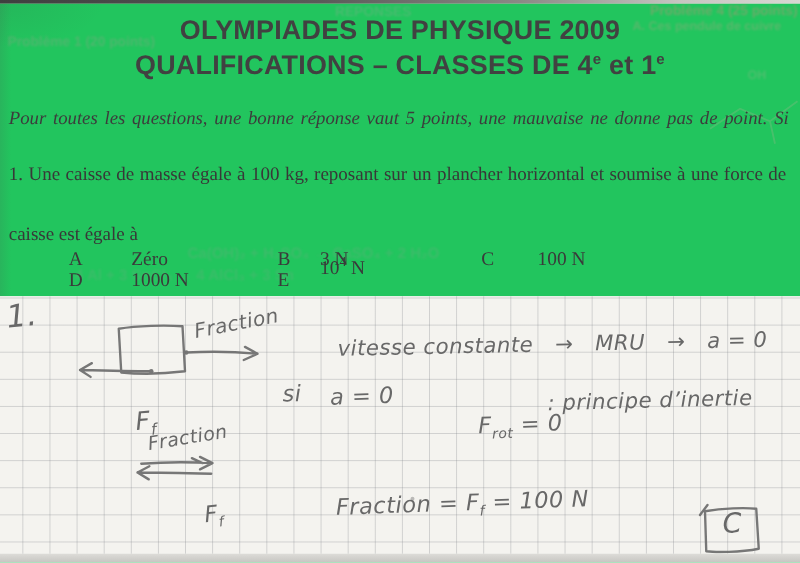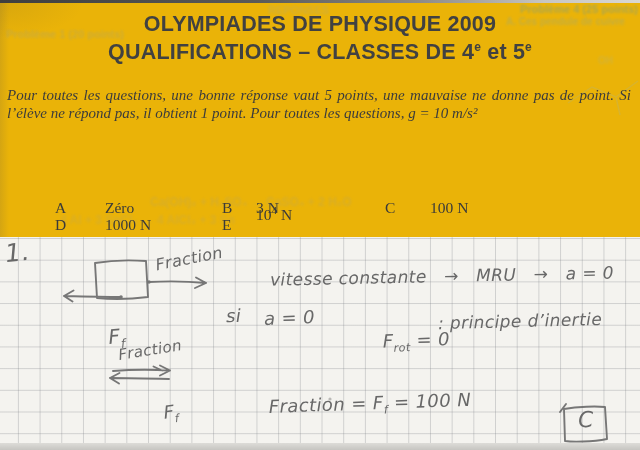--- a/index.html
+++ b/index.html
@@ -7,7 +7,7 @@
         font-family:"Liberation Serif",serif;color:#3a3a3a;}
   .top-edge{position:absolute;left:0;top:0;width:640px;height:3px;
         background:linear-gradient(to right,#3f3f3f 0%,#5a5a58 40%,#8b8985 65%,#c7c5c1 85%,#d9d7d3 100%);}
-  .doc{position:absolute;left:0;top:3px;width:640px;height:234px;background:#eab308;}
+  .doc{position:absolute;left:0;top:3px;width:640px;height:234px;background:#22c55e;}
   .doc::before{content:"";position:absolute;inset:0;pointer-events:none;
         background:linear-gradient(to right,rgba(80,80,80,.14),rgba(0,0,0,0) 9px),
                    radial-gradient(120px 50px at 0 0,rgba(60,60,60,.10),rgba(0,0,0,0) 70%);}

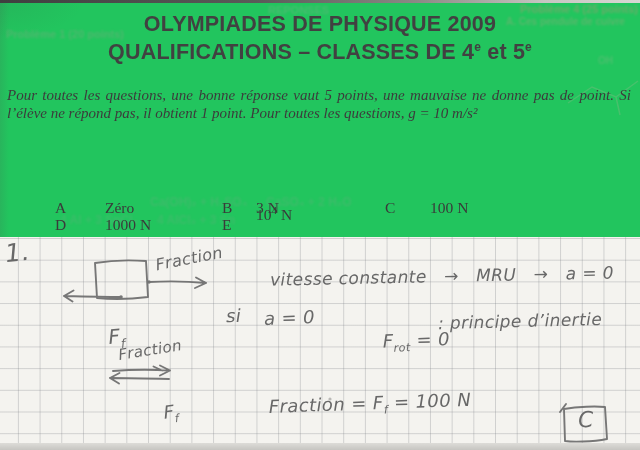--- a/index.html
+++ b/index.html
@@ -54,7 +54,7 @@
 
     <div class="title" style="top:9px;">OLYMPIADES DE PHYSIQUE 2009</div>
     <div class="title" style="top:37px;">
-      <span>QUALIFICATIONS – CLASSES DE 4</span><sup>e</sup><span> et 5</span><sup>e</sup>
+      <span>QUALIFICATIONS – CLASSES DE 4</span><sup>e</sup><span> et 1</span><sup>e</sup>
     </div>
 
     <div class="rules-line j" style="top:84px;">Pour toutes les questions, une bonne réponse vaut 5 points, une mauvaise ne donne pas de point. Si</div>

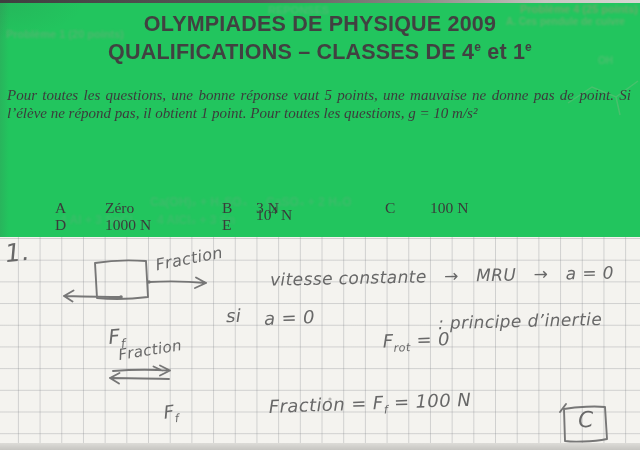--- a/index.html
+++ b/index.html
@@ -58,7 +58,6 @@
     </div>
 
     <div class="rules-line j" style="top:84px;">Pour toutes les questions, une bonne réponse vaut 5 points, une mauvaise ne donne pas de point. Si</div>
-    <div class="rules-line" style="top:102px;">l’élève ne répond pas, il obtient 1 point. Pour toutes les questions, g = 10 m/s²</div>
 
 
     <span class="opt" style="left:55px;top:196px;">A</span>

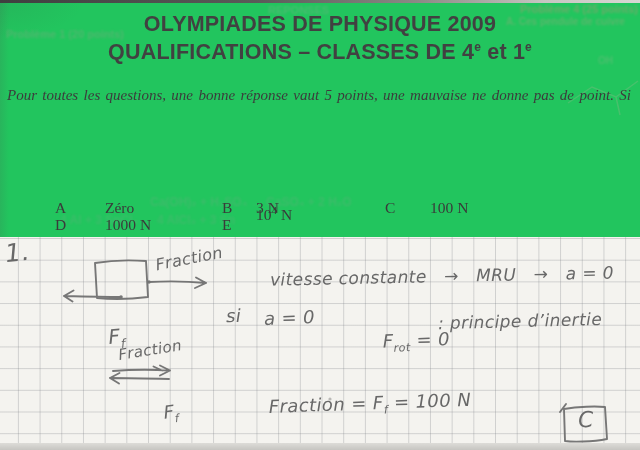--- a/index.html
+++ b/index.html
@@ -59,6 +59,7 @@
 
     <div class="rules-line j" style="top:84px;">Pour toutes les questions, une bonne réponse vaut 5 points, une mauvaise ne donne pas de point. Si</div>
 
+    <div class="q-line j" style="top:128px;">1. Une caisse de masse égale à 100 kg, reposant sur un plancher horizontal et soumise à une force de</div>
 
     <span class="opt" style="left:55px;top:196px;">A</span>
     <span class="opt" style="left:105px;top:196px;">Zéro</span>

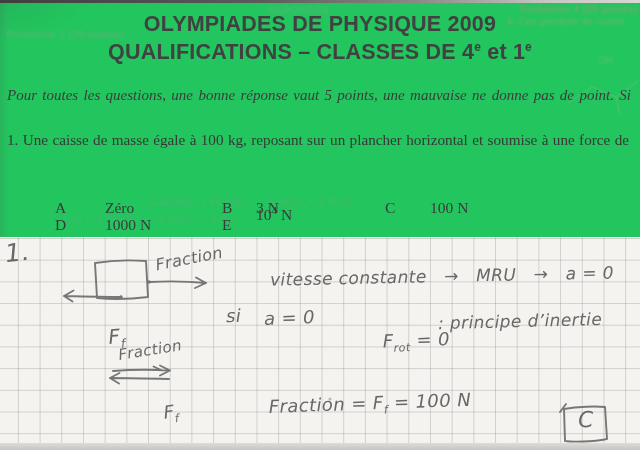--- a/index.html
+++ b/index.html
@@ -60,6 +60,7 @@
     <div class="rules-line j" style="top:84px;">Pour toutes les questions, une bonne réponse vaut 5 points, une mauvaise ne donne pas de point. Si</div>
 
     <div class="q-line j" style="top:128px;">1. Une caisse de masse égale à 100 kg, reposant sur un plancher horizontal et soumise à une force de</div>
+    <div class="q-line" style="top:176px;">caisse est égale à</div>
 
     <span class="opt" style="left:55px;top:196px;">A</span>
     <span class="opt" style="left:105px;top:196px;">Zéro</span>

